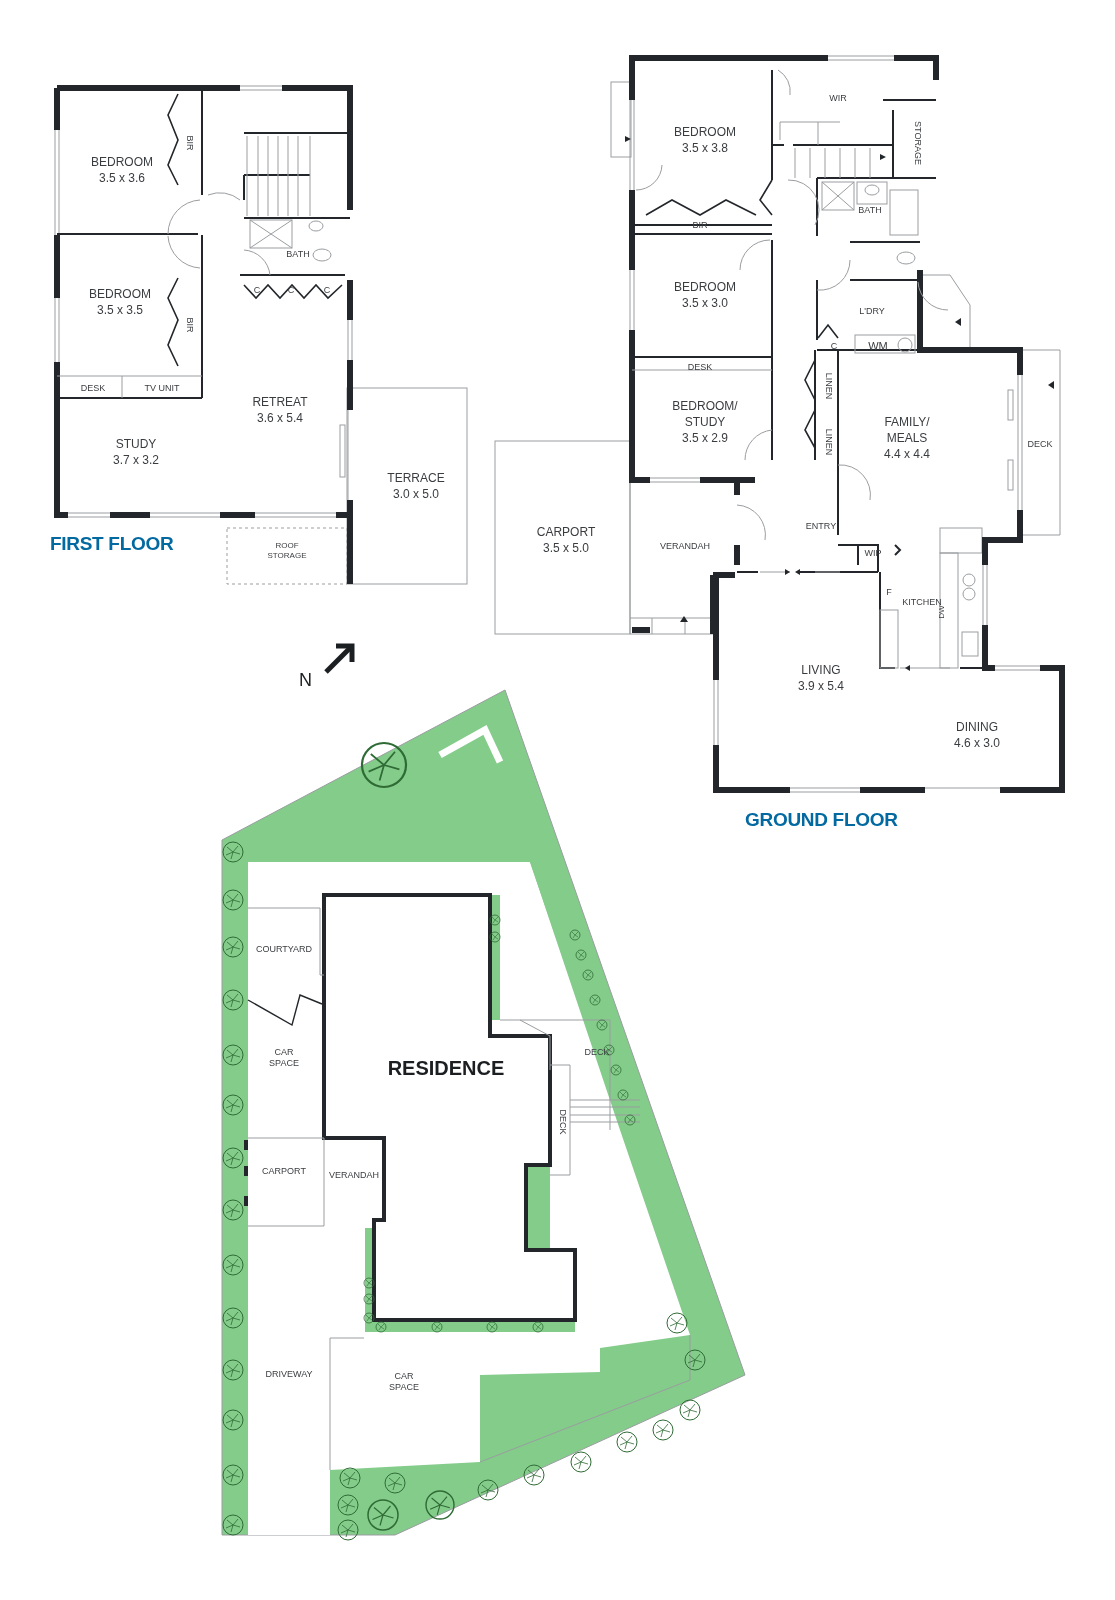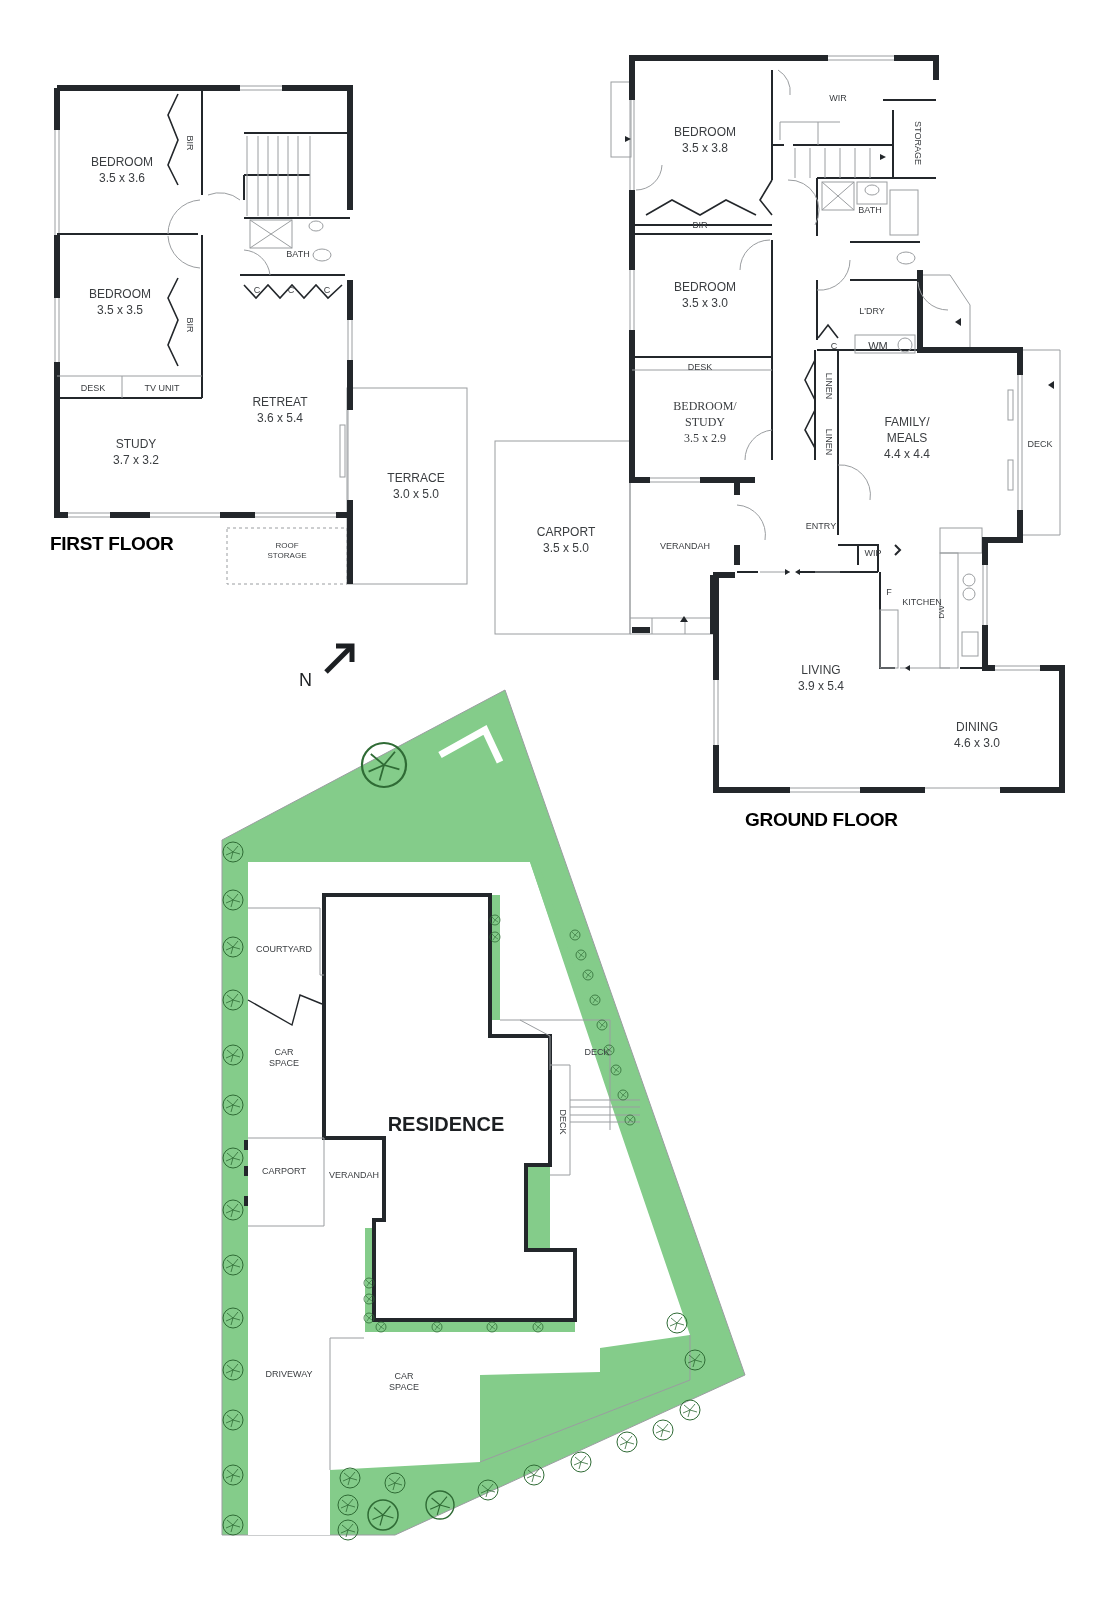--- a/index.html
+++ b/index.html
@@ -339,7 +339,7 @@
     <div>BEDROOM</div>
     <div>3.5 x 3.0</div>
   </div>
-<div class="lbl" style="left:705px;top:422px;font-family:Liberation Serif, serif;">
+<div class="lbl" style="left:705px;top:422px;">
     <div>BEDROOM/</div>
     <div>STUDY</div>
     <div>3.5 x 2.9</div>

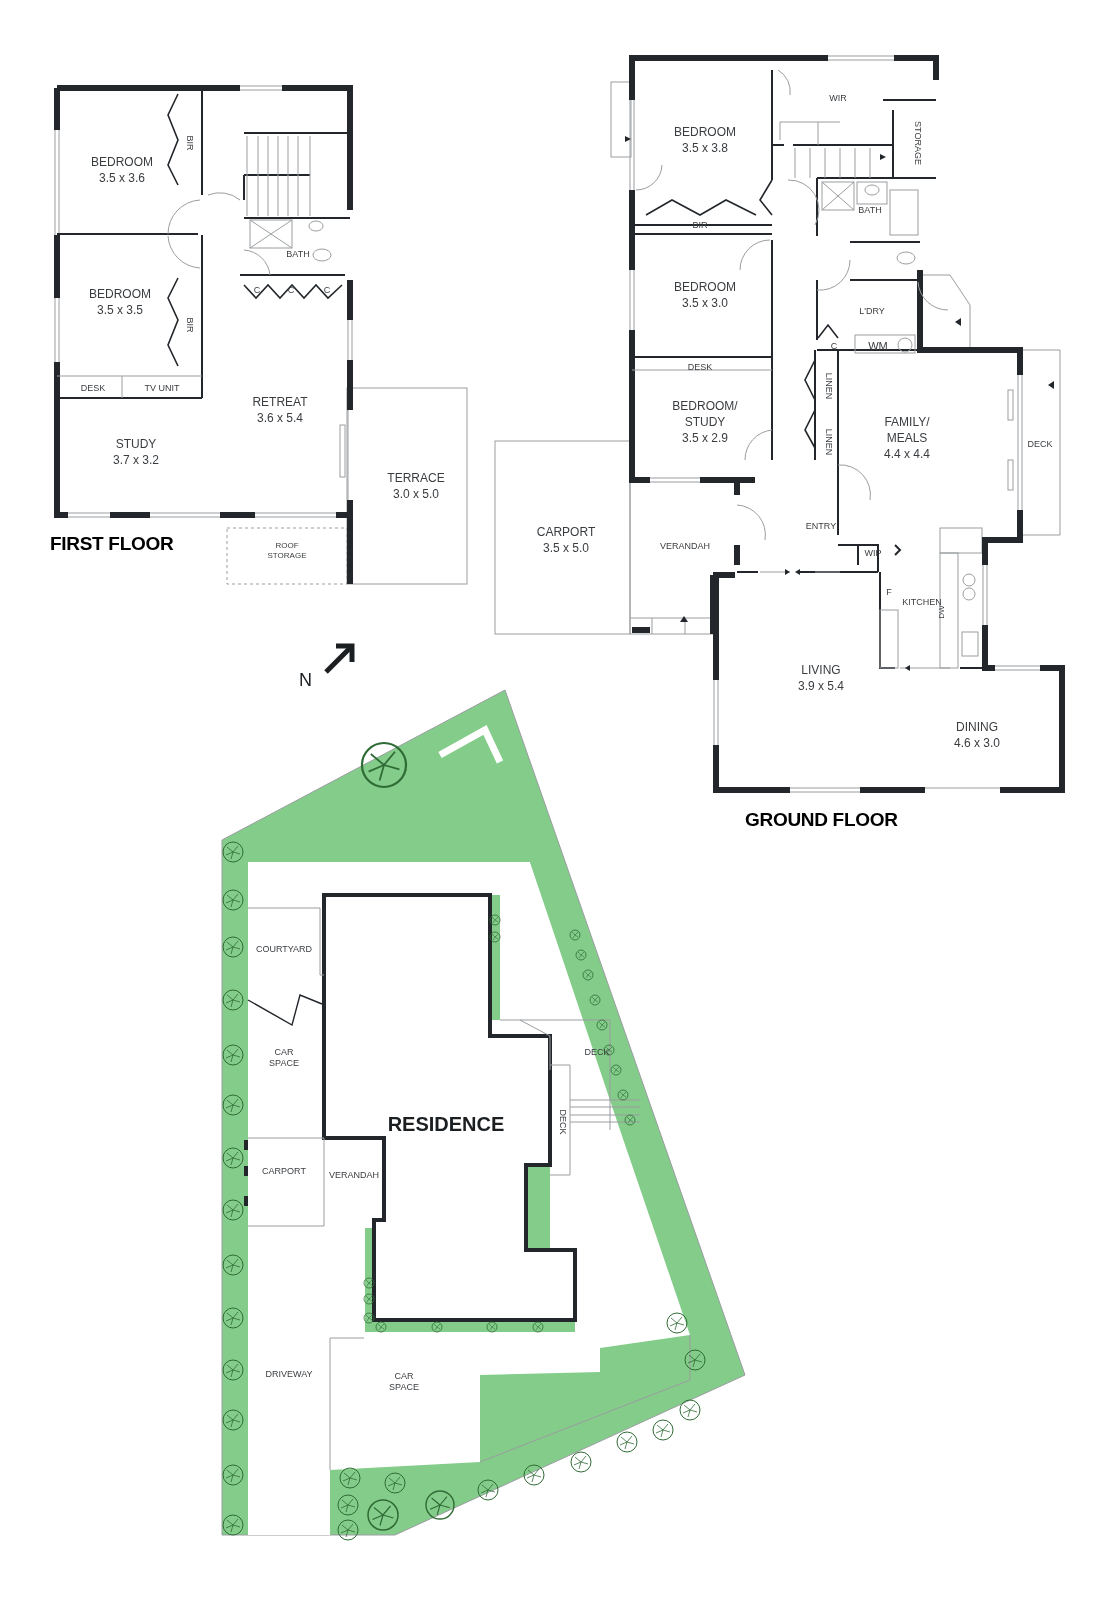--- a/index.html
+++ b/index.html
@@ -9,7 +9,7 @@
   .lbl.sm { font-size:9px; line-height:11px; }
   .lbl.xs { font-size:8px; line-height:10px; }
   .lbl.vert { transform:translate(-50%,-50%) rotate(90deg); }
-  .floor-title { position:absolute; font-size:19px; font-weight:bold; color:#000000; font-family:"Liberation Sans", sans-serif; letter-spacing:-0.3px; }
+  .floor-title { position:absolute; font-size:19px; font-weight:bold; color:#0369a1; font-family:"Liberation Sans", sans-serif; letter-spacing:-0.3px; }
   .residence { position:absolute; font-size:20px; font-weight:bold; color:#1c1f22; transform:translate(-50%,-50%); }
   .north { position:absolute; font-size:18px; color:#1c1f22; }
 </style>

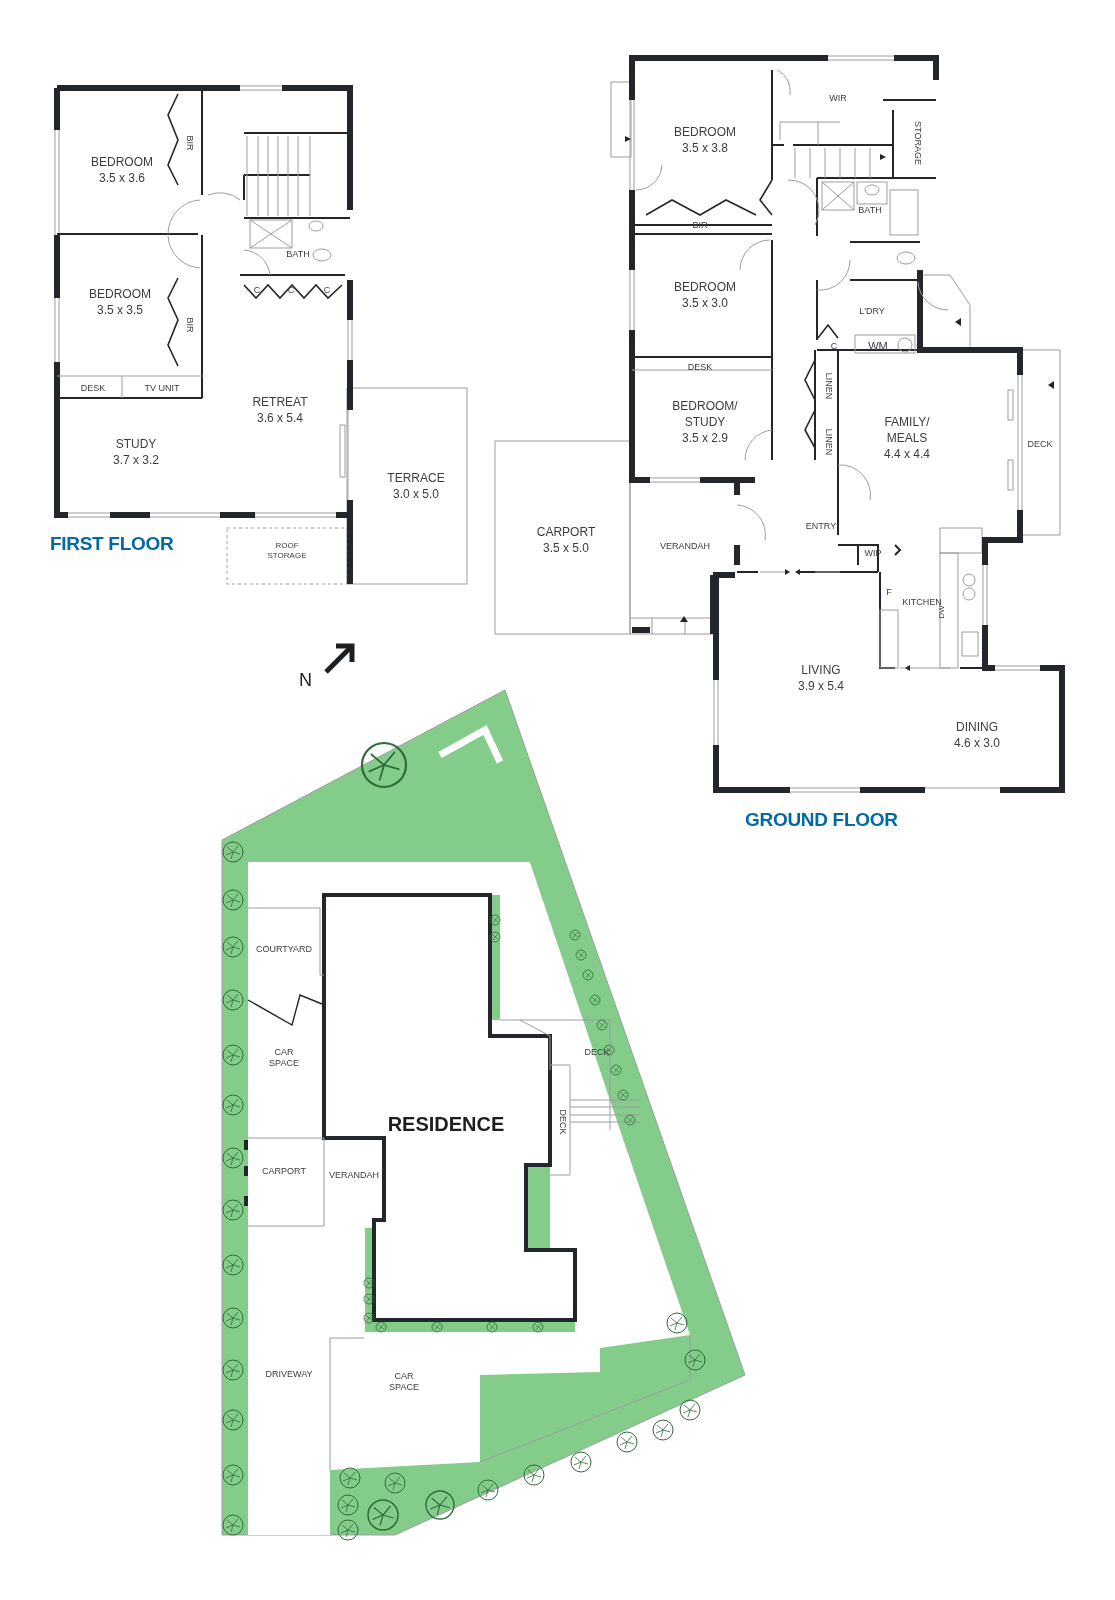--- a/index.html
+++ b/index.html
@@ -382,7 +382,7 @@
 
 <div class="north" style="left:299px;top:670px;">N</div>
 
-<div class="residence" style="left:446px;top:1124px;">RESIDENCE</div>
+<div class="residence" style="left:446px;top:1068px;">RESIDENCE</div>
 <div class="lbl sm" style="left:284px;top:949px;">COURTYARD</div>
 <div class="lbl sm" style="left:284px;top:1058px;">
     <div>CAR</div>

